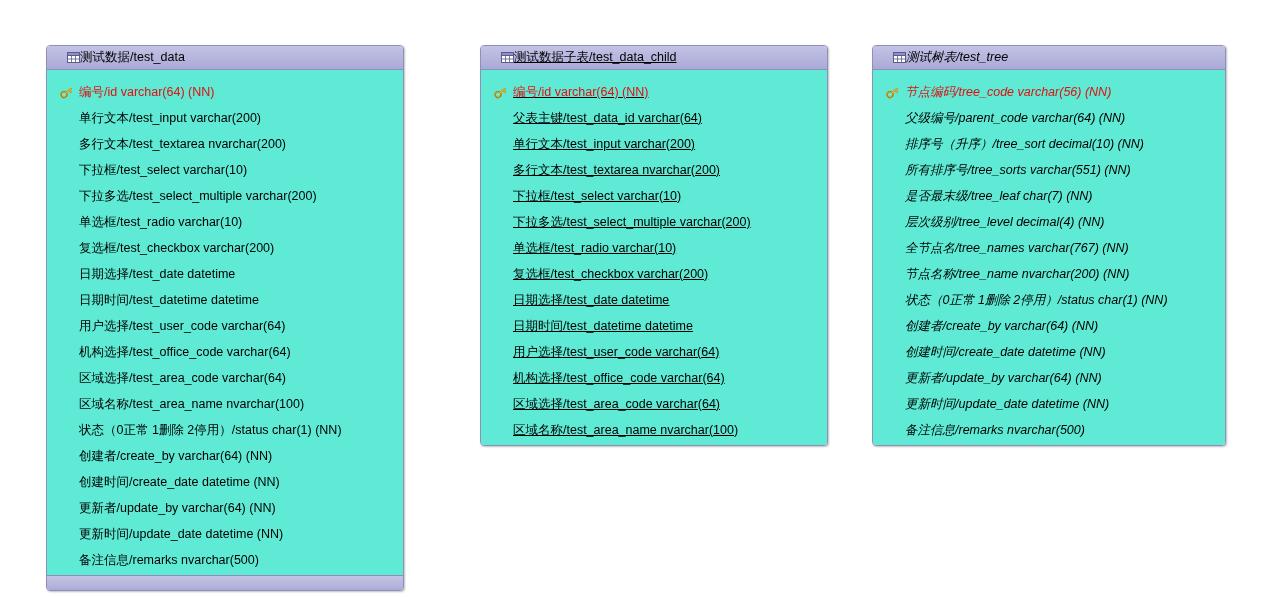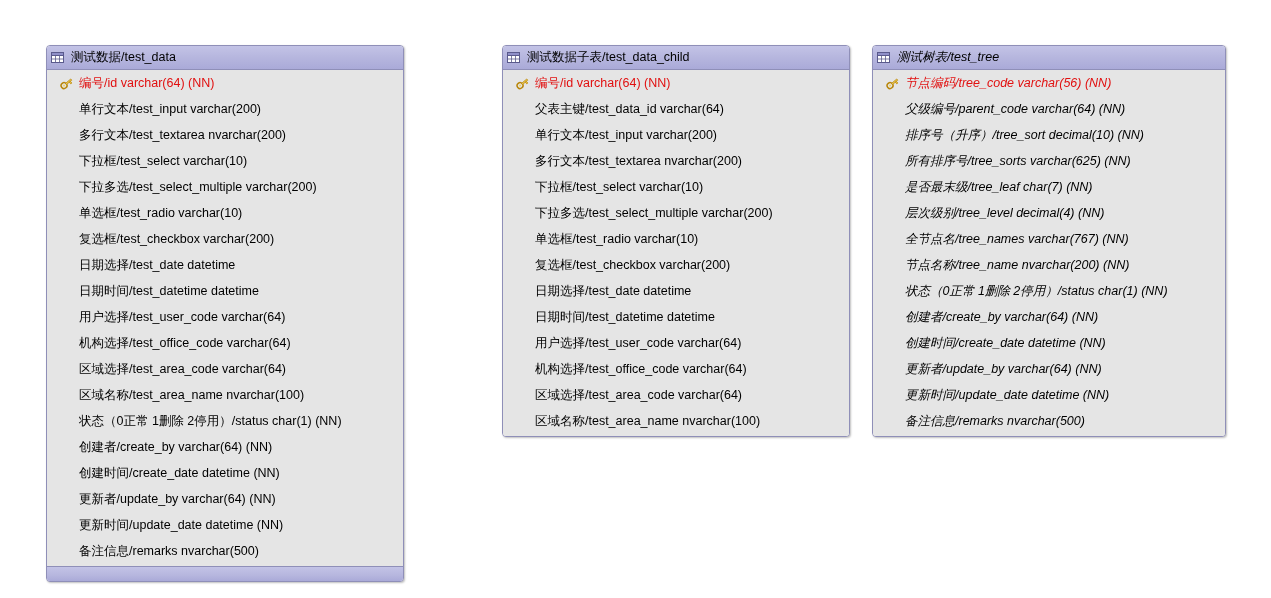--- a/index.html
+++ b/index.html
@@ -30,9 +30,8 @@
   .table-header {
     display: flex;
     align-items: center;
-    gap: 7px;
     height: 24px;
-    padding: 0 4px;
+    padding: 0 20px;
     background: linear-gradient(to bottom, #c3c3e6 0%, #b6b6de 50%, #aaaad8 100%);
     border-bottom: 1px solid #8f8fb8;
     box-sizing: border-box;

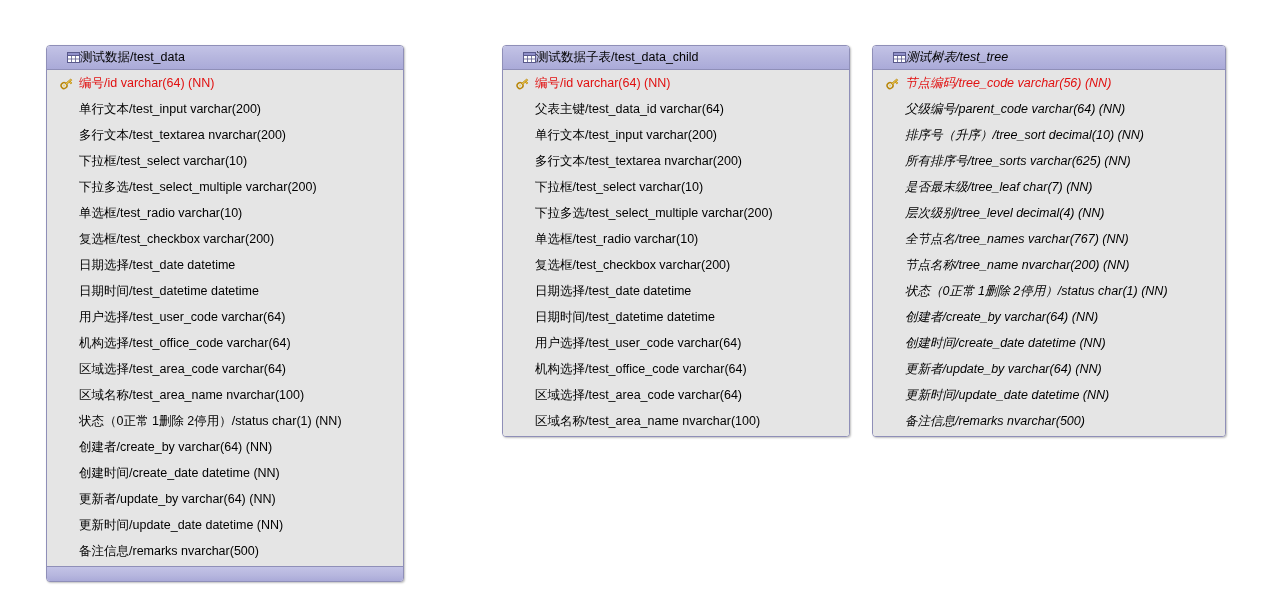--- a/index.html
+++ b/index.html
@@ -190,7 +190,7 @@
       </div>
       <div class="table-footer"></div>
     </div>
-    <div class="table-box" style="left: 502px; top: 45px; width: 348px;">
+    <div class="table-box" style="left: 480px; top: 45px; width: 348px; text-decoration: underline;">
       <div class="table-header">
         <span style="display: flex;">
           <svg class="tbl-icon" viewBox="0 0 13 11" xmlns="http://www.w3.org/2000/svg">

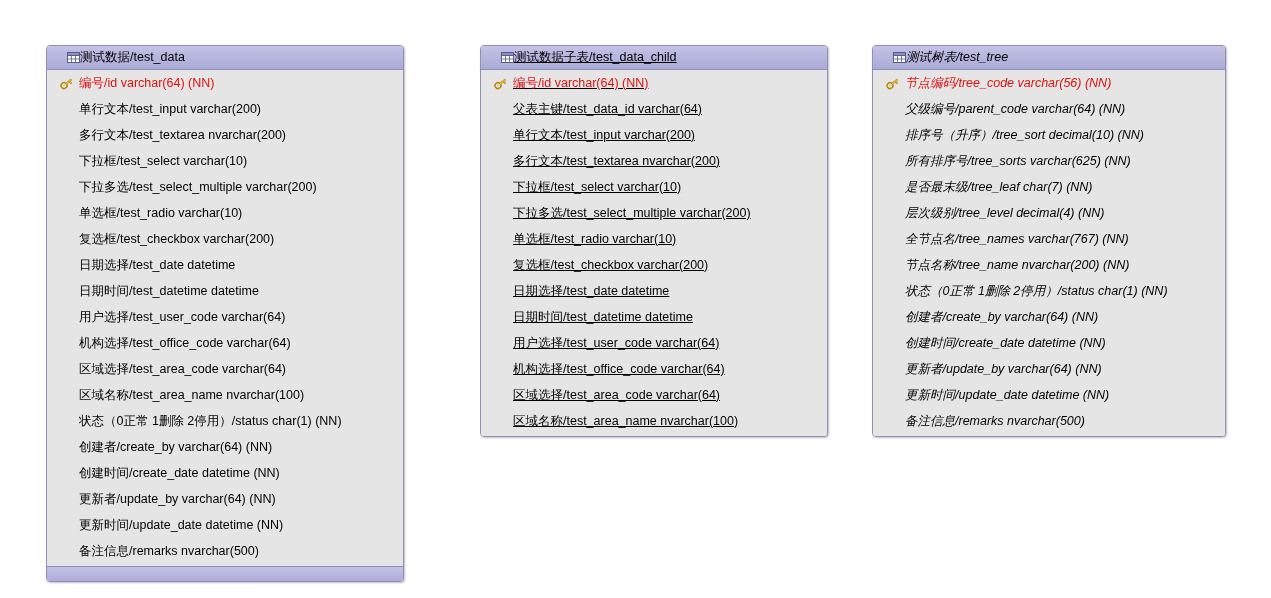--- a/index.html
+++ b/index.html
@@ -48,8 +48,8 @@
     display: block;
   }
   .col-list {
-    padding: 0 0 2px 0;
-    background: #e5e5e5;
+    padding: 9px 0 2px 0;
+    background: #5eead4;
   }
   .col-row {
     display: flex;

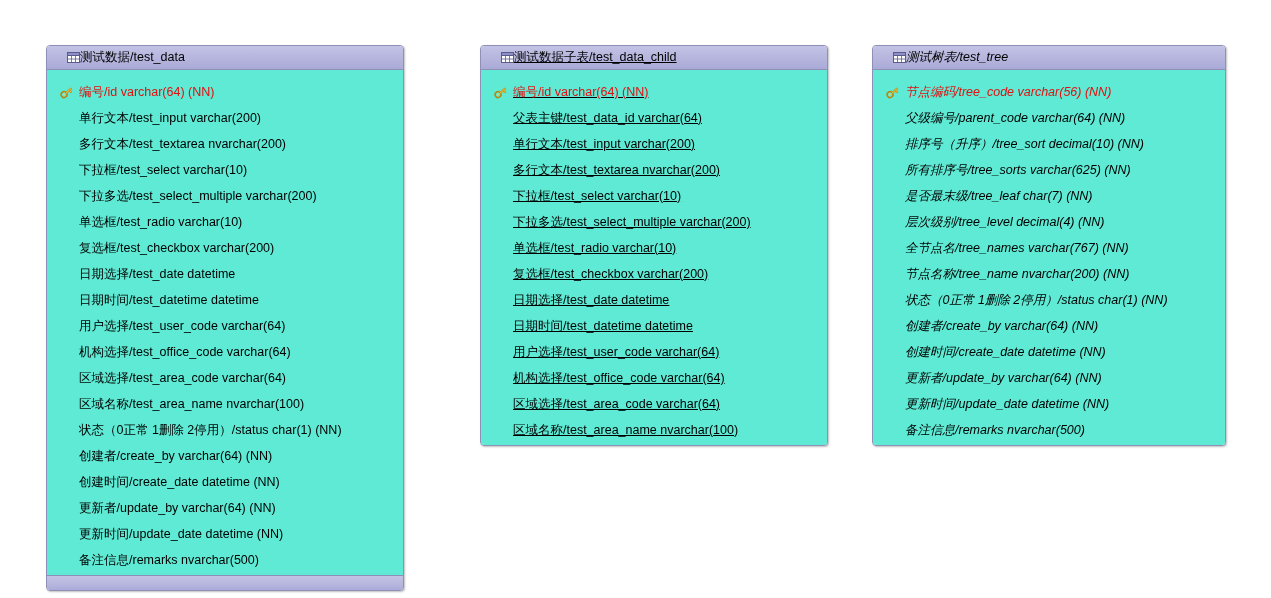--- a/index.html
+++ b/index.html
@@ -308,7 +308,7 @@
         </div>
         <div class="col-row">
           <span class="col-gutter"></span>
-          <span class="col-text">所有排序号/tree_sorts varchar(625) (NN)</span>
+          <span class="col-text">所有排序号/tree_sorts varchar(551) (NN)</span>
         </div>
         <div class="col-row">
           <span class="col-gutter"></span>

